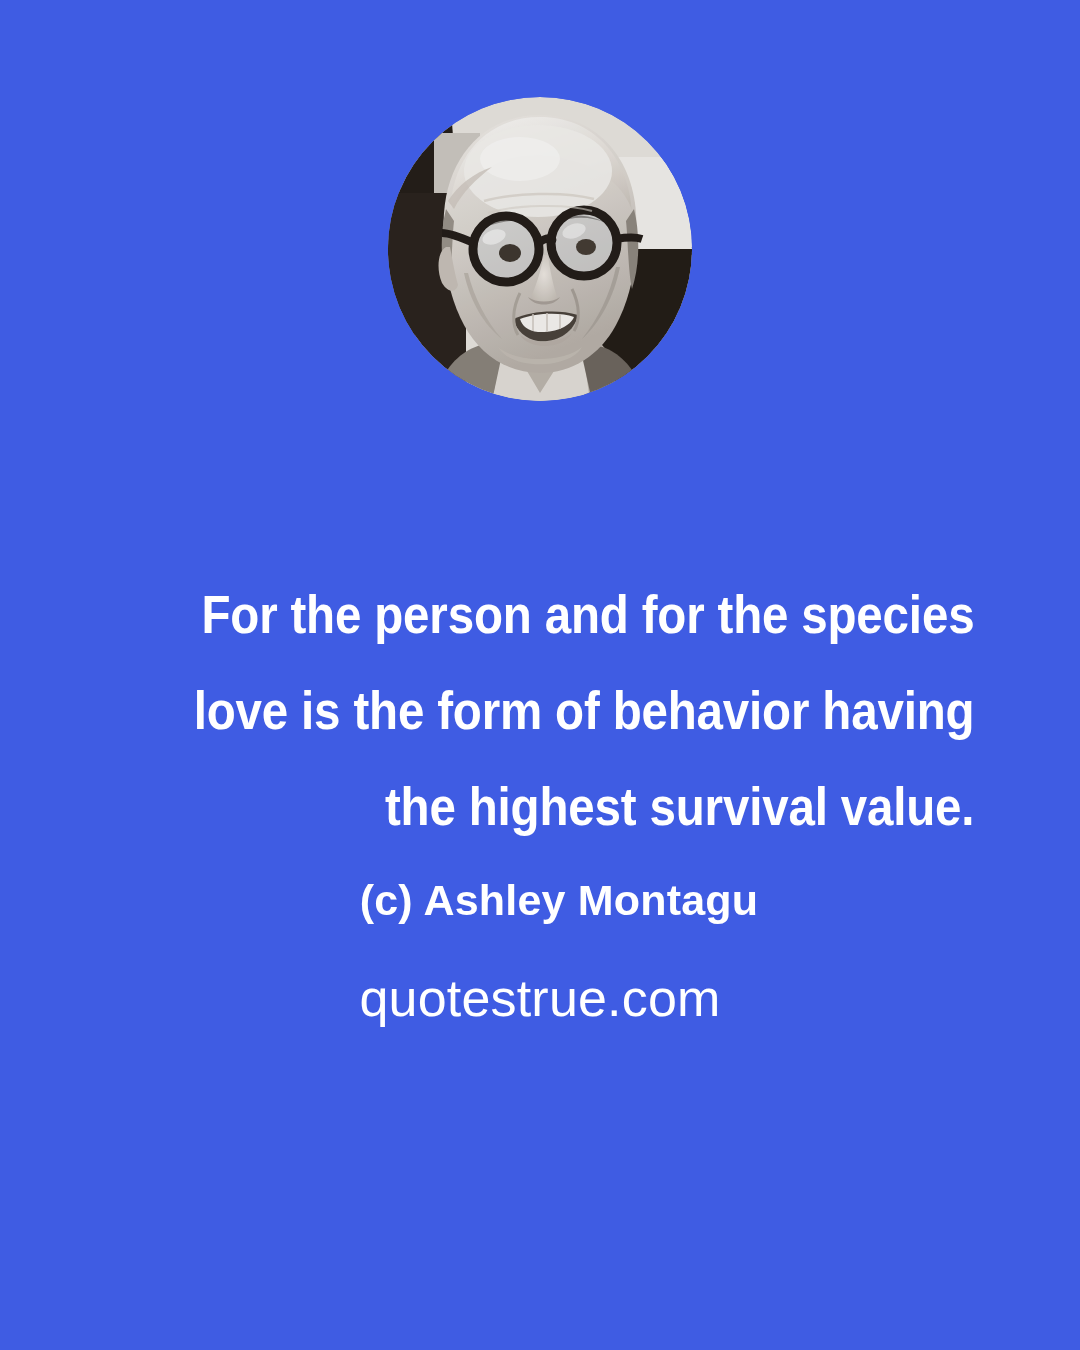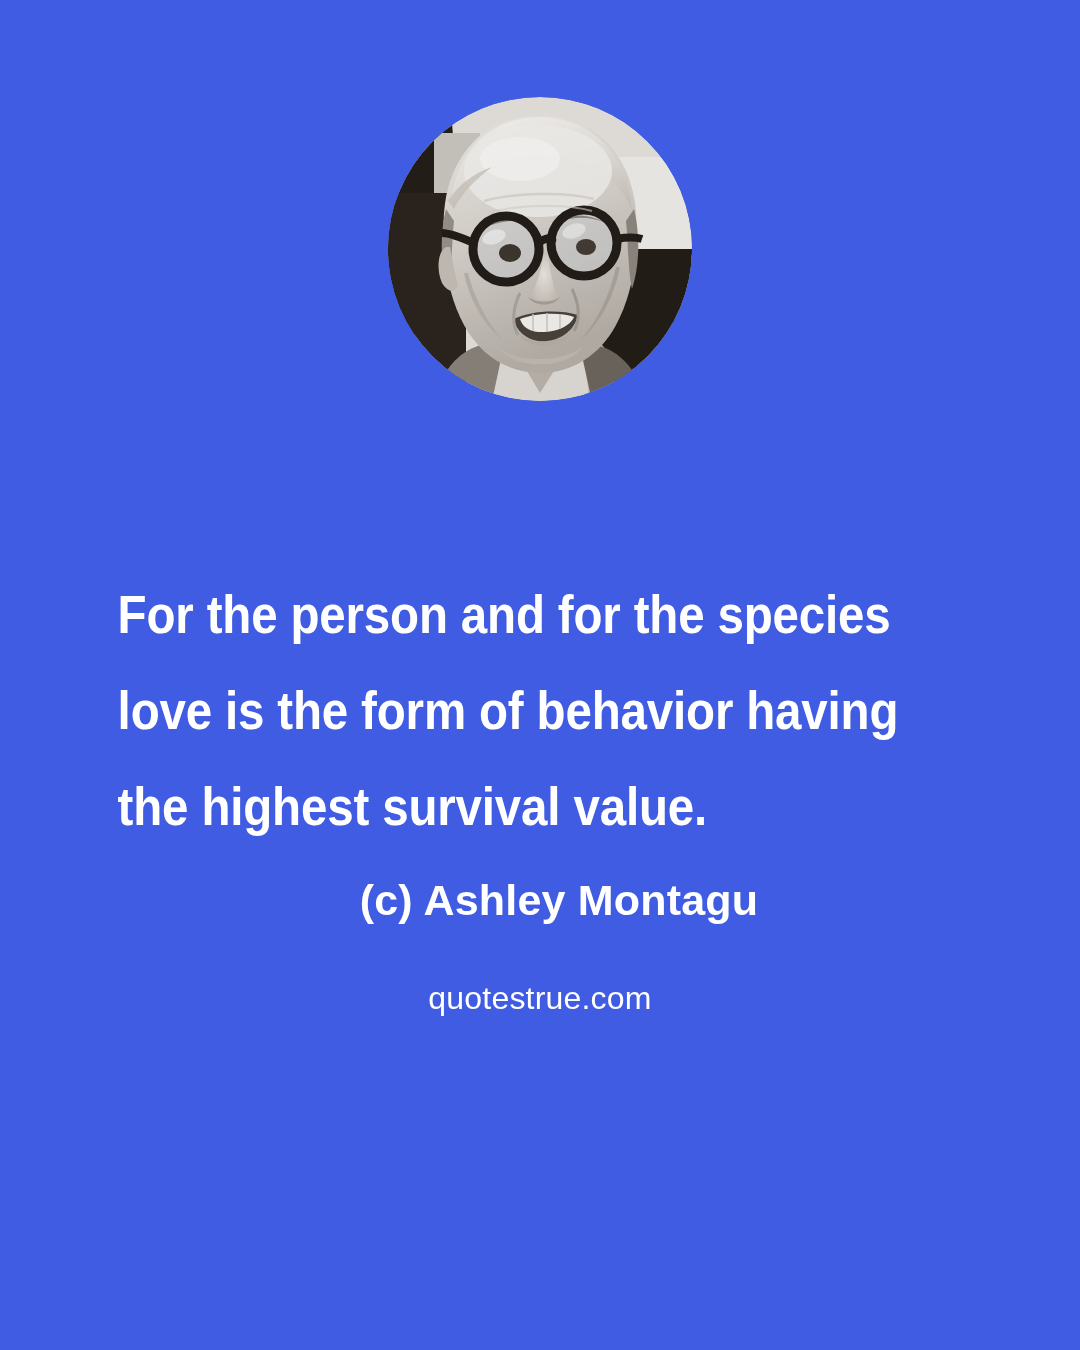--- a/index.html
+++ b/index.html
@@ -40,10 +40,10 @@
 
   .quote-lines {
     position: absolute;
-    left: 60px;
+    left: 72px;
     top: 566px;
     width: 960px;
-    text-align: left;
+    text-align: right;
   }
 
   .quote-line {

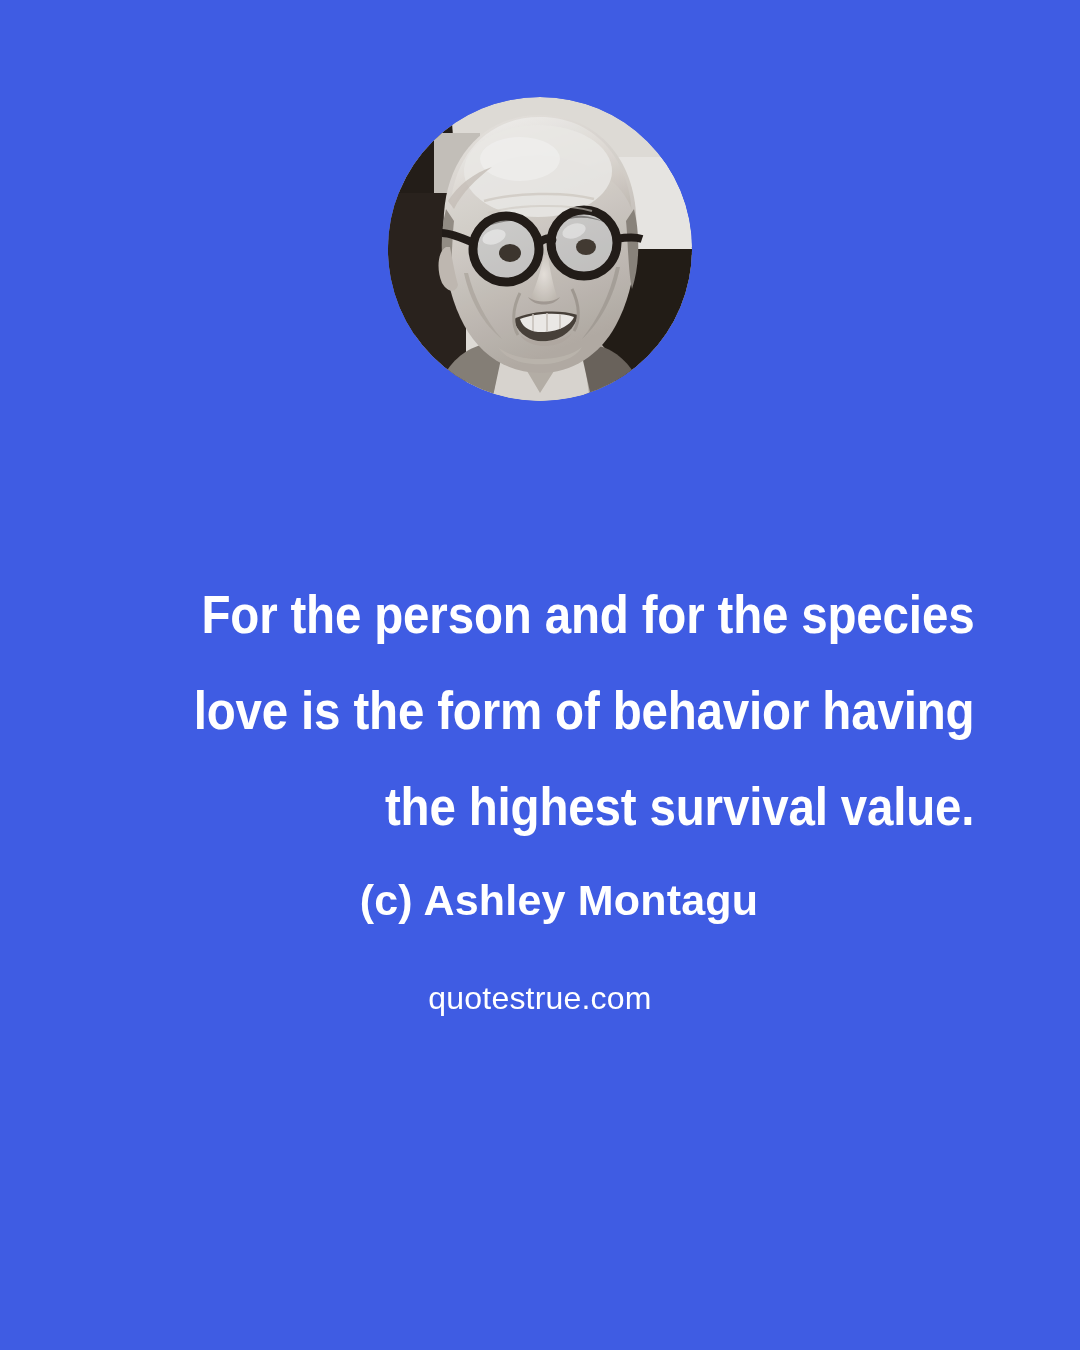--- a/index.html
+++ b/index.html
@@ -81,7 +81,7 @@
     text-align: center;
     color: #ffffff;
     font-family: "Liberation Sans", sans-serif;
-    font-size: 32px;
+    font-size: 52px;
     font-weight: 400;
     line-height: 52px;
     letter-spacing: 0.2px;

